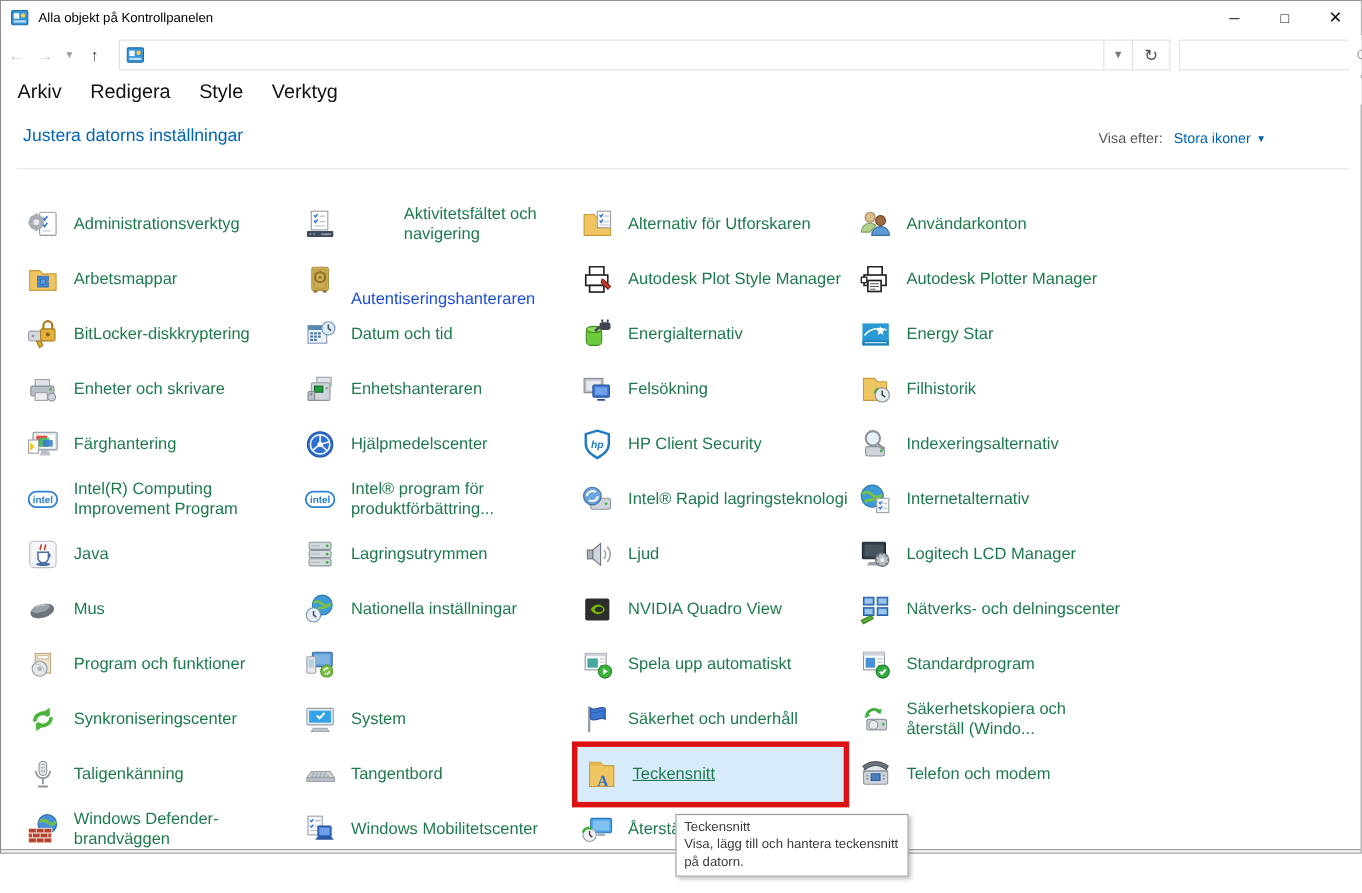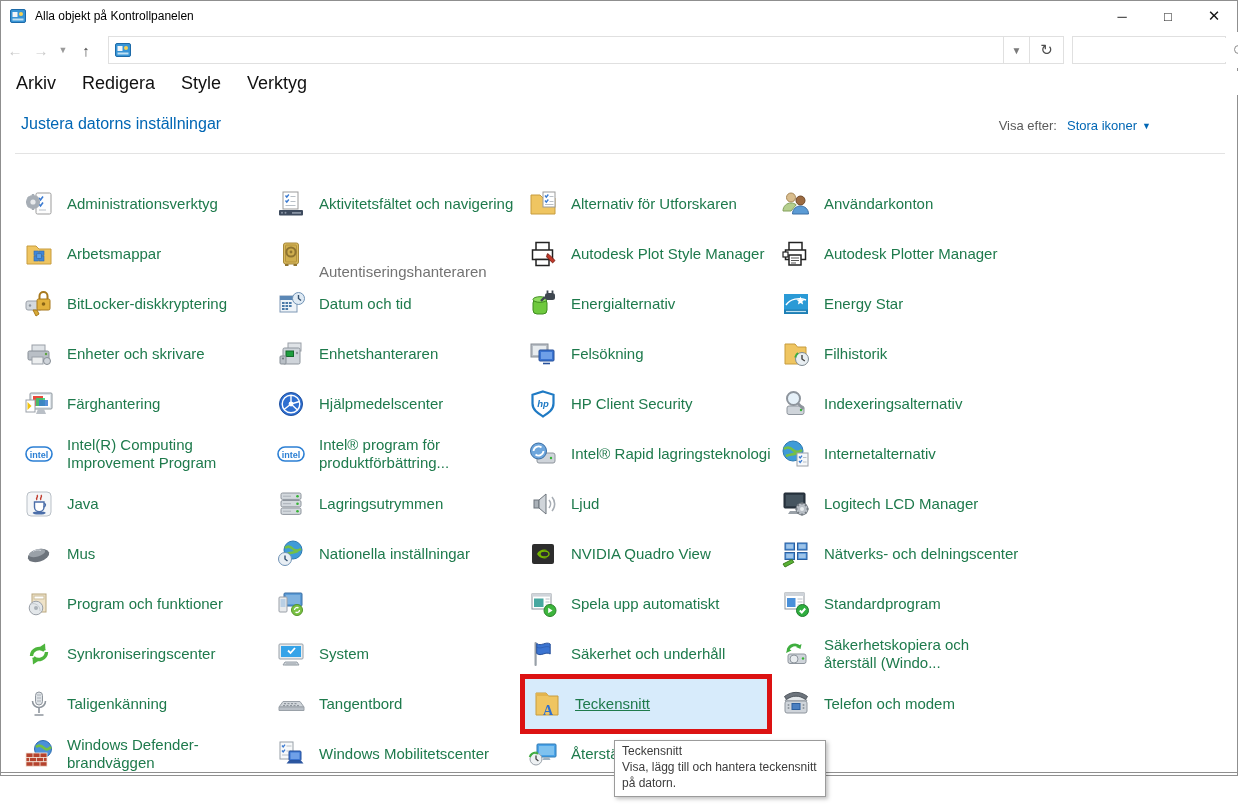--- a/index.html
+++ b/index.html
@@ -295,7 +295,7 @@
         </span>
         <span class="lbl" style="color: rgb(30, 122, 76);">Windows Defender-brandväggen</span>
       </div>
-      <div class="cell" style="left: 272px; top: 178px;">
+      <div class="cell" style="left: 272px; top: 178px; gap: 48px;">
         <span class="ic">
           <svg viewBox="0 0 32 32">
             <rect x="8" y="4" width="15" height="17" fill="#fff" stroke="#9b9b9b"></rect>

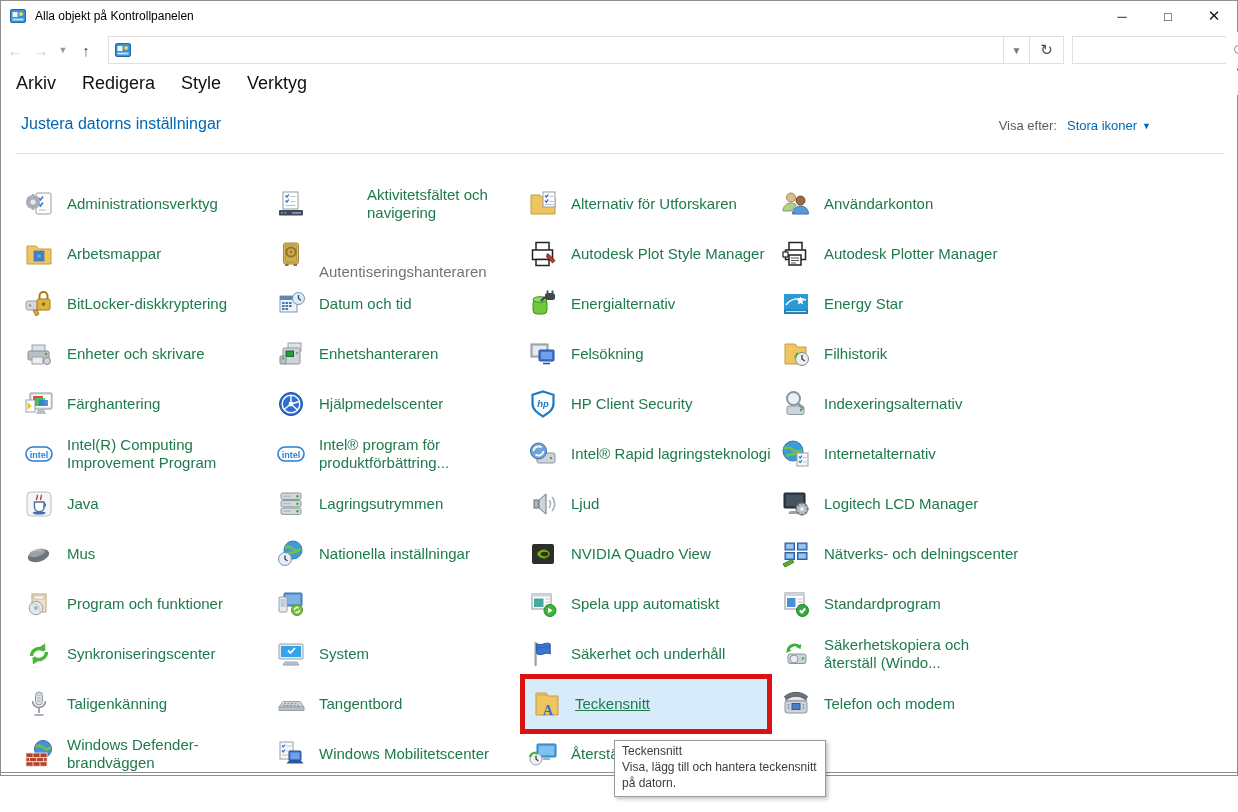--- a/index.html
+++ b/index.html
@@ -320,7 +320,7 @@
             <rect x="18.5" y="26" width="3.5" height="2" fill="#8f7430"></rect>
           </svg>
         </span>
-        <span class="lbl" style="color: #737373; margin-top: 36px;">Autentiseringshanteraren</span>
+        <span class="lbl" style="color: #1d4ed8; margin-top: 36px;">Autentiseringshanteraren</span>
       </div>
       <div class="cell" style="left: 272px; top: 278px;">
         <span class="ic">

